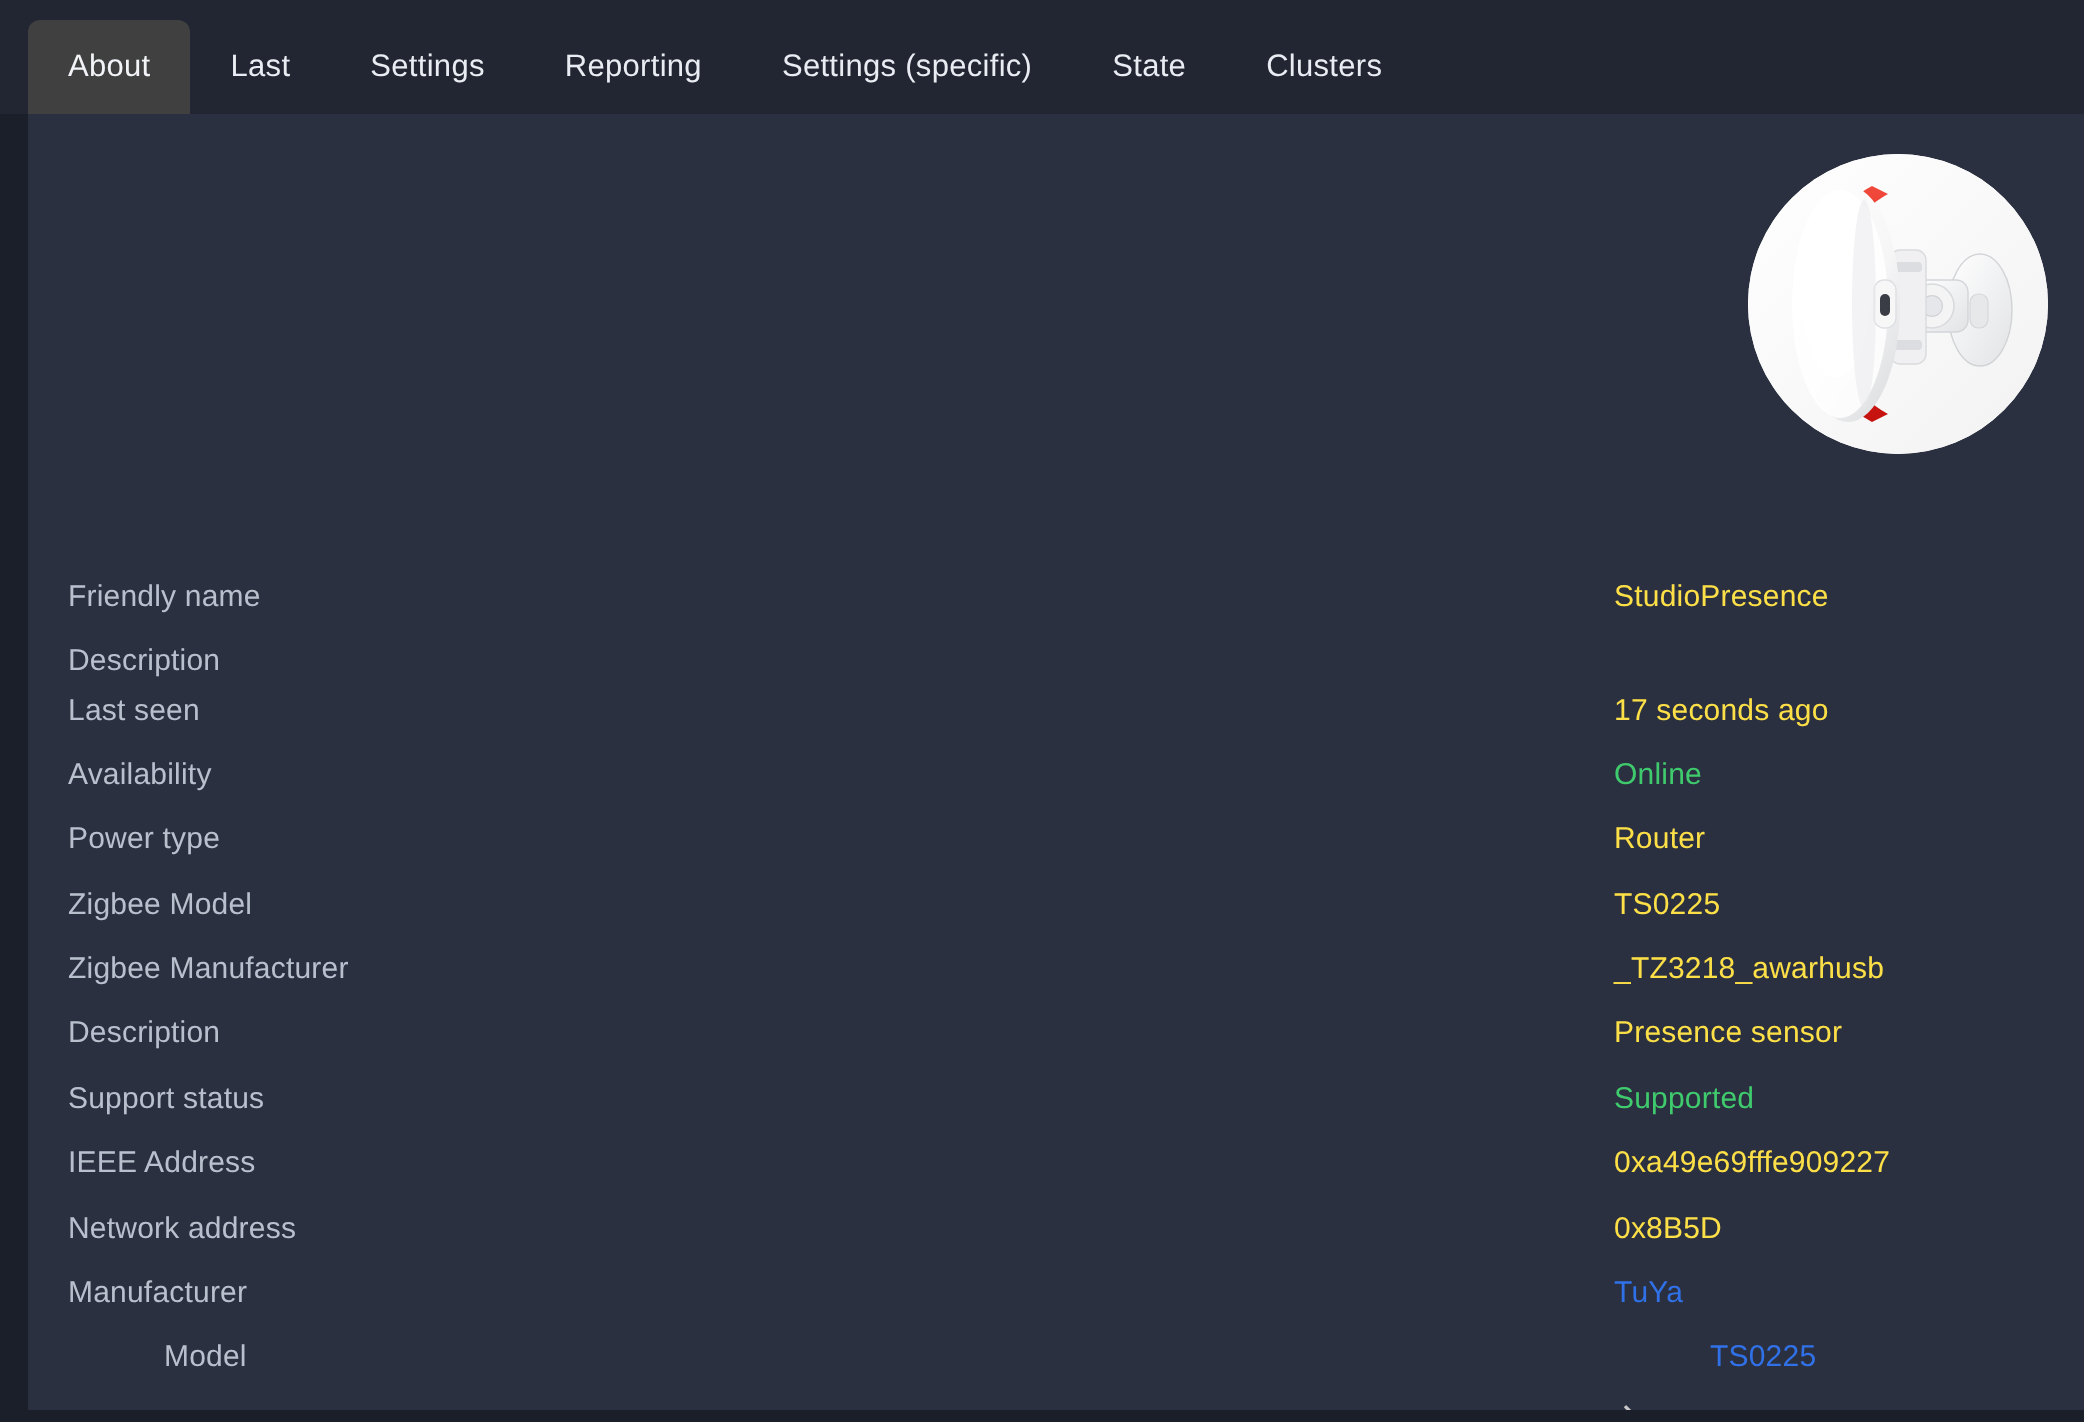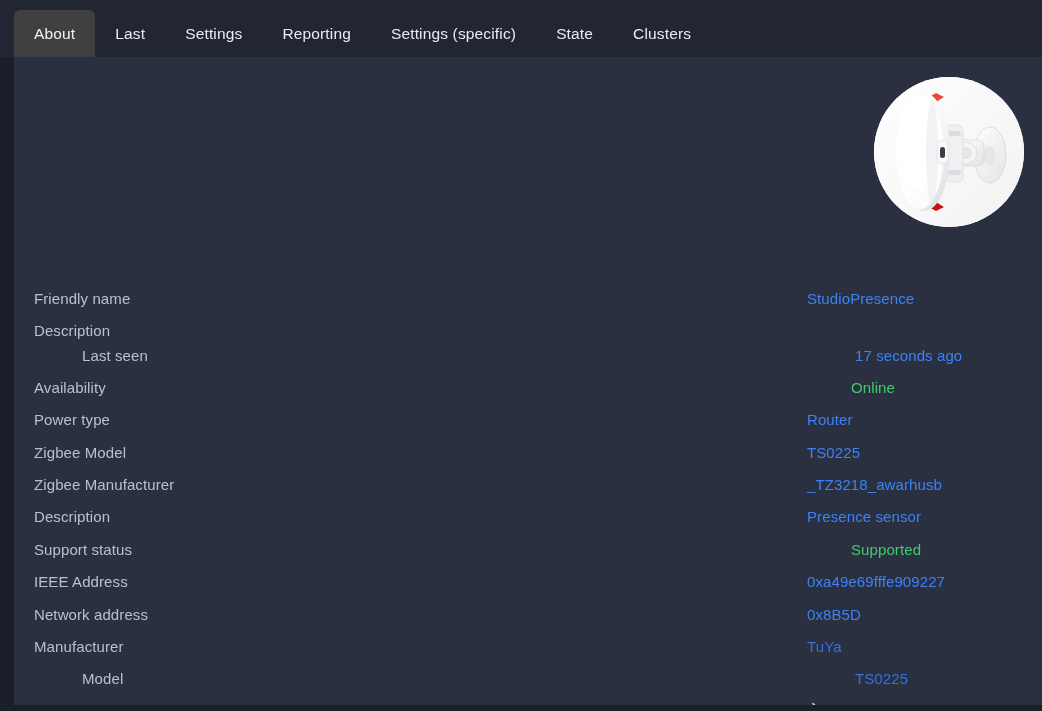--- a/index.html
+++ b/index.html
@@ -113,7 +113,7 @@
   .row .value {
     position: absolute;
     left: 793px;
-    color: #3b82f6;
+    color: #fde047;
     font-size: 15px;
     letter-spacing: 0.1px;
     white-space: nowrap;

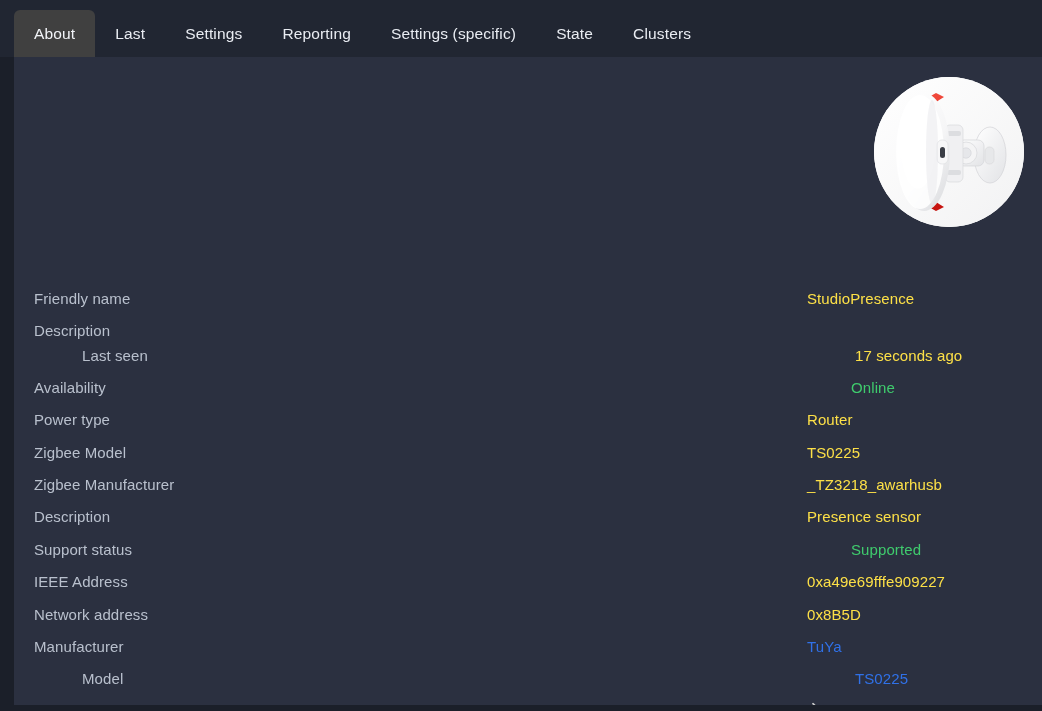--- a/index.html
+++ b/index.html
@@ -215,7 +215,7 @@
           <div class="label">Description</div>
           <div class="value"></div>
         </div>
-        <div class="row" style="top: 287px; margin-left: 48px;">
+        <div class="row" style="top: 287px;">
           <div class="label">Last seen</div>
           <div class="value">17 seconds ago</div>
         </div>

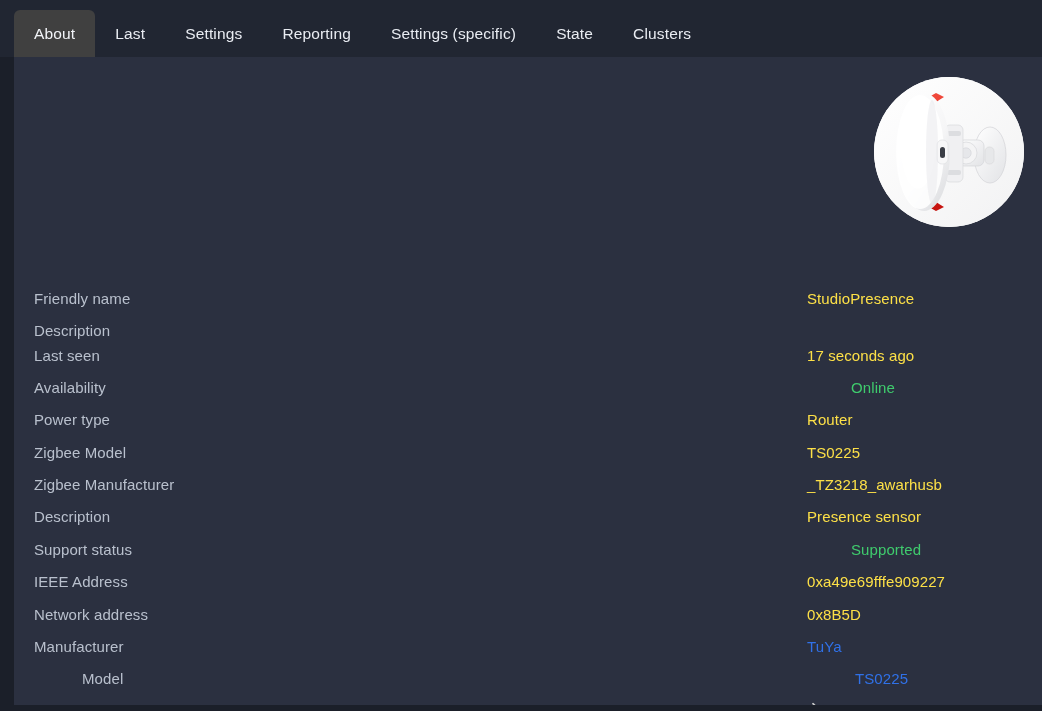--- a/index.html
+++ b/index.html
@@ -118,7 +118,7 @@
     letter-spacing: 0.1px;
     white-space: nowrap;
   }
-  .value.green { color: #3fcb6d; margin-left: 44px; }
+  .value.green { color: #3fcb6d; }
   .value.blue  { color: #3071e8; cursor: pointer; }
   .value.icon  { font-size: 15px; letter-spacing: 0; }
 </style>

